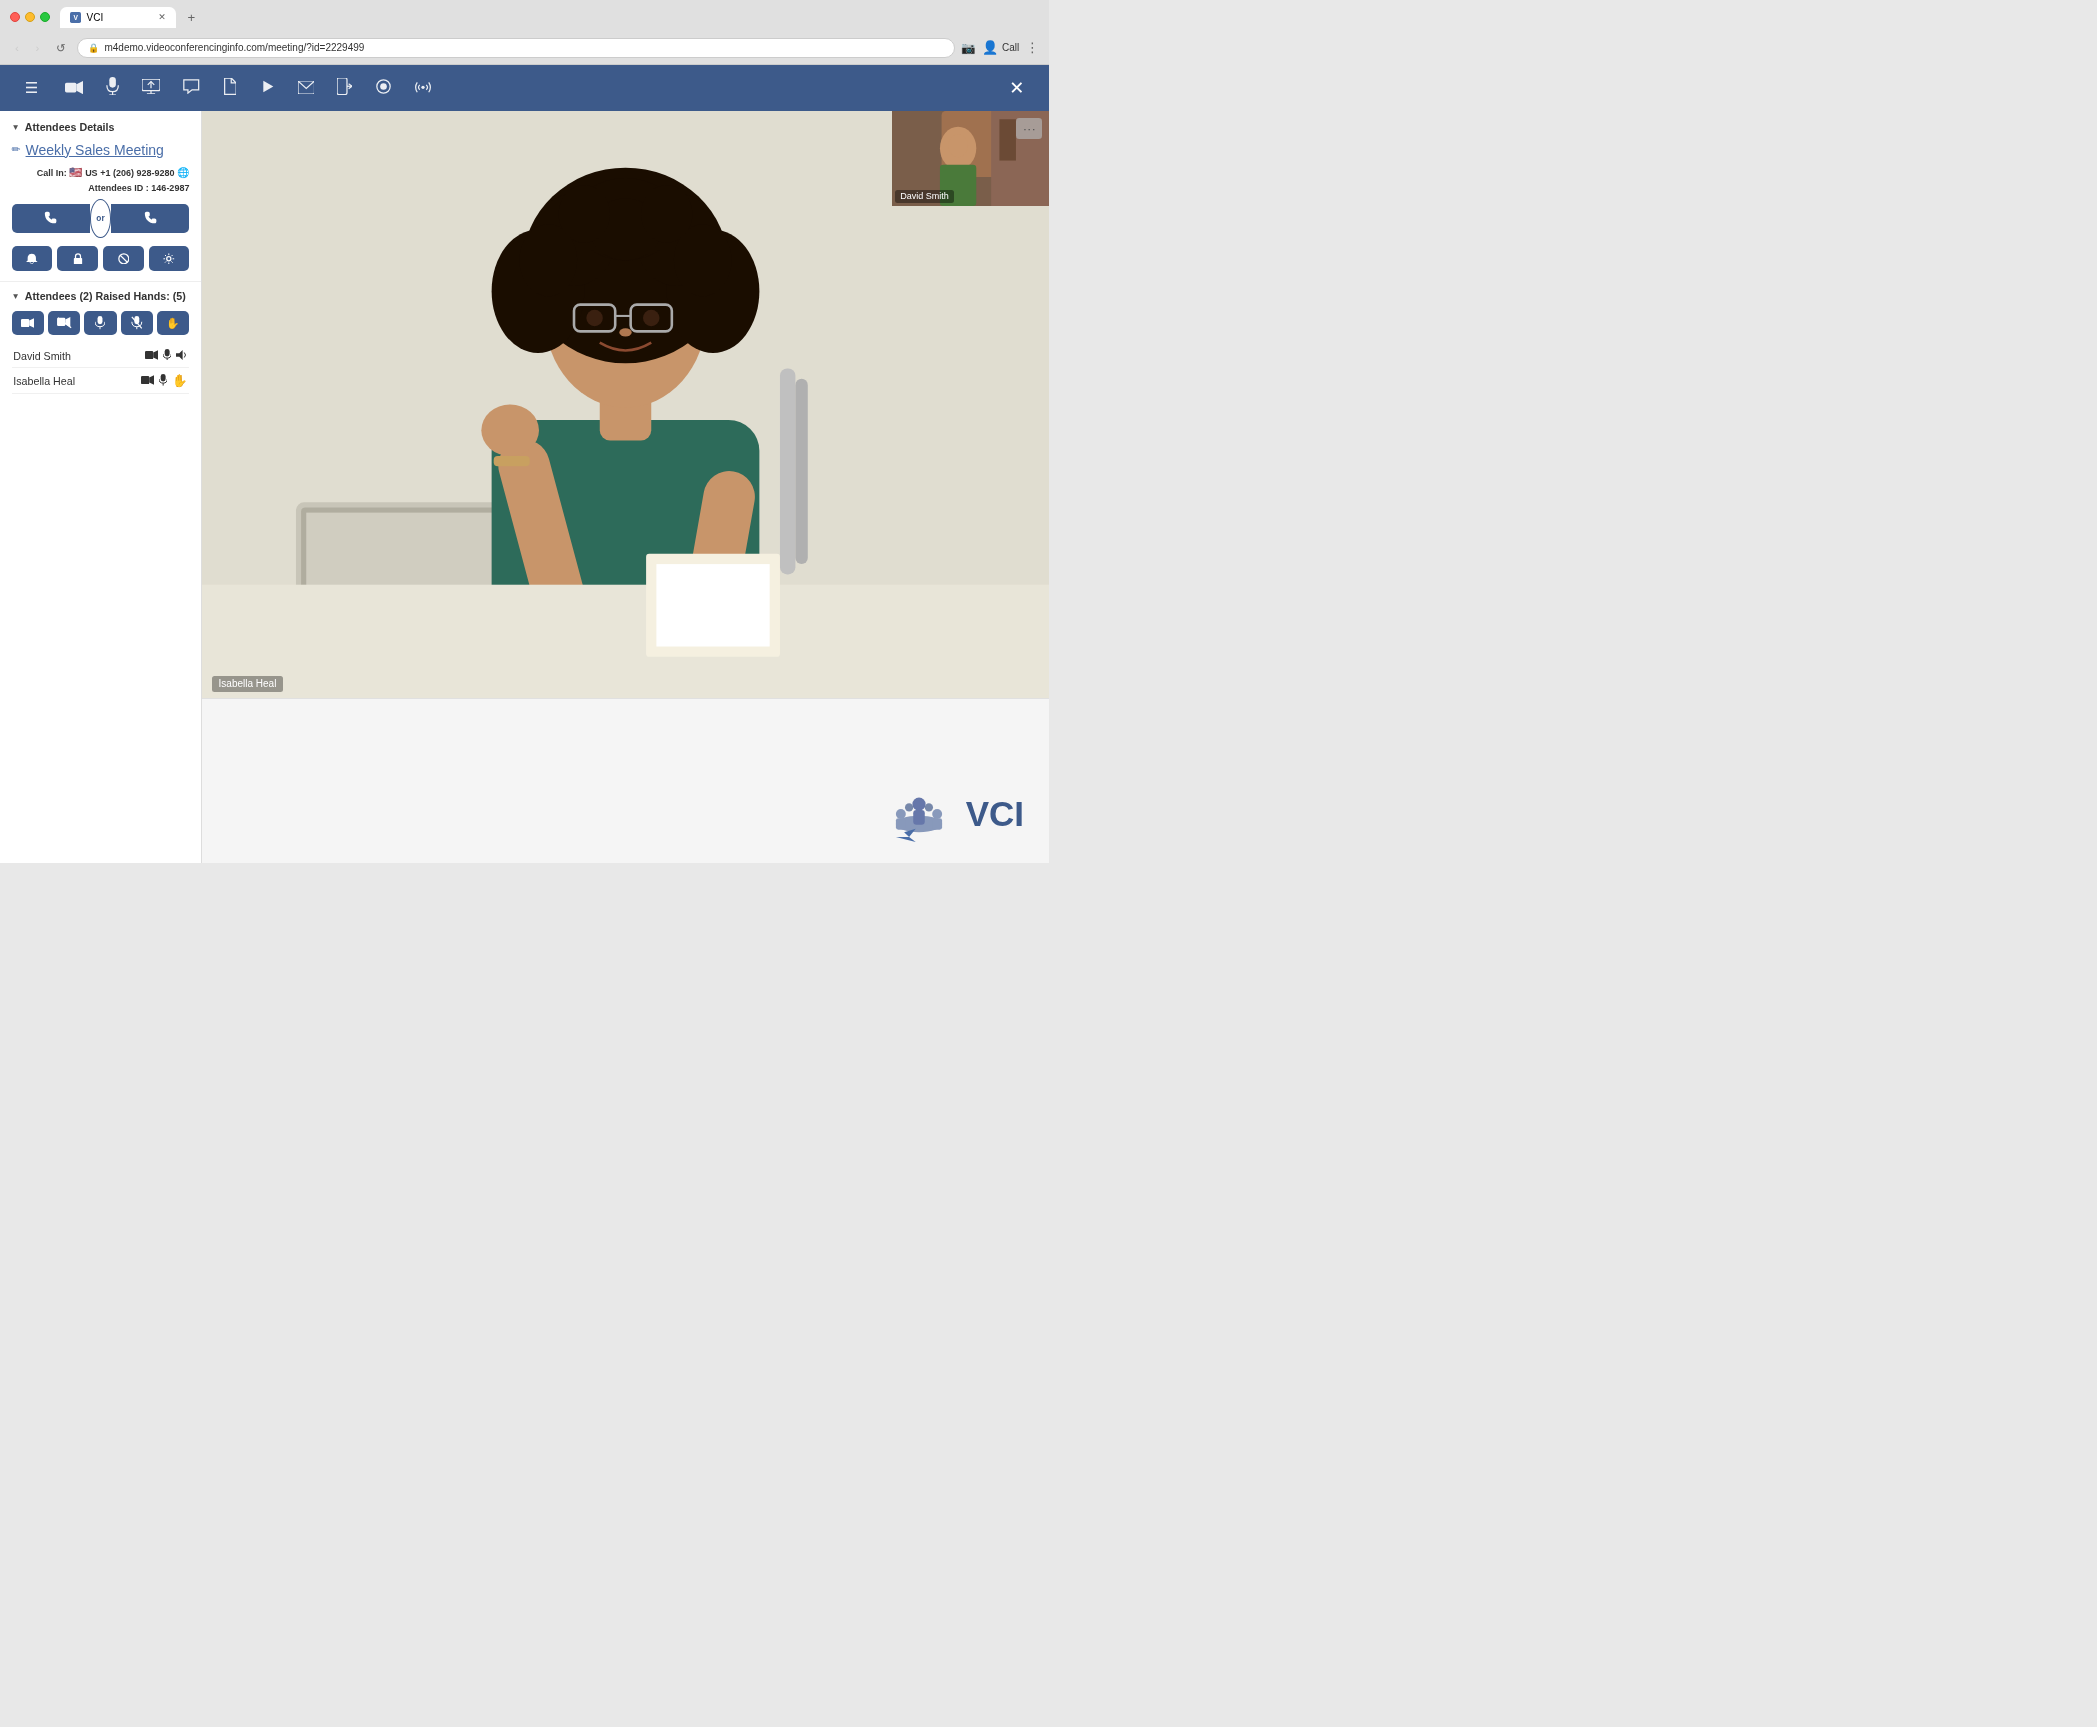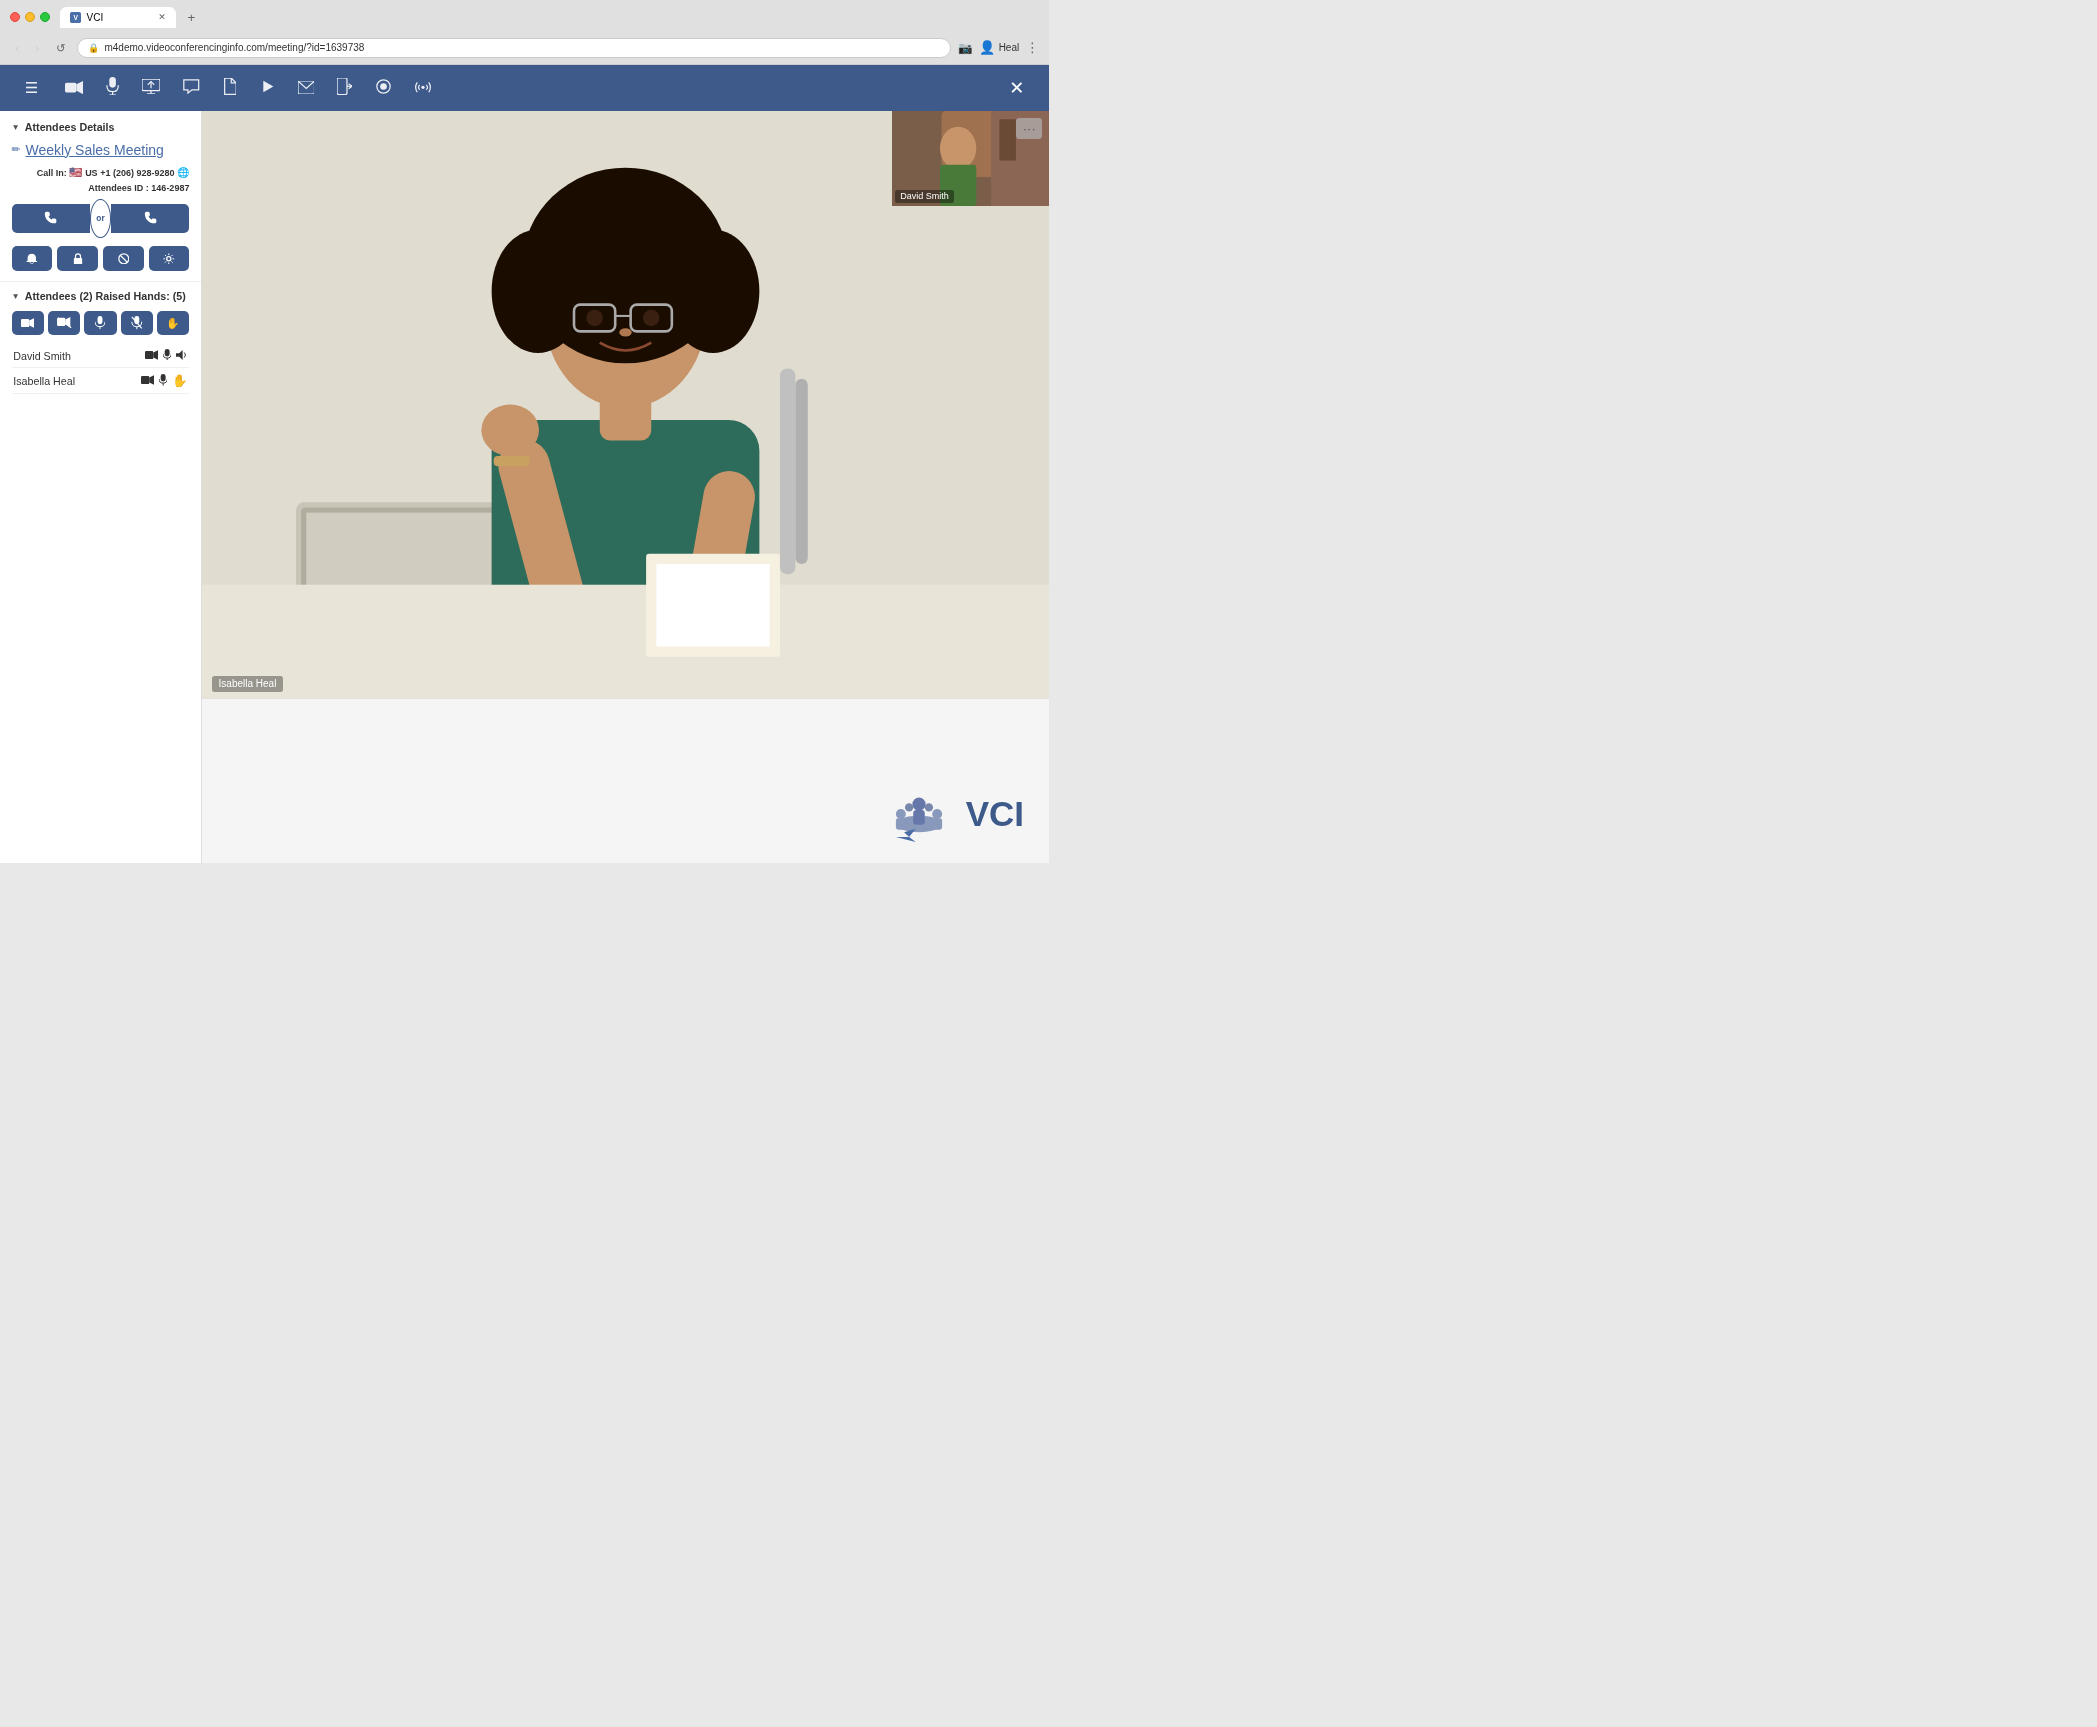--- a/index.html
+++ b/index.html
@@ -124,7 +124,7 @@
     <button class="nav-btn">↺</button>
     <div class="address-bar">
       <span class="address-lock">🔒</span>
-      <span class="address-text">m4demo.videoconferencinginfo.com/meeting/?id=1639738</span>
+      <span class="address-text">m4demo.videoconferencinginfo.com/meeting/?id=2229499</span>
     </div>
     <div class="browser-actions">
       <span class="browser-cam-icon">📷</span>

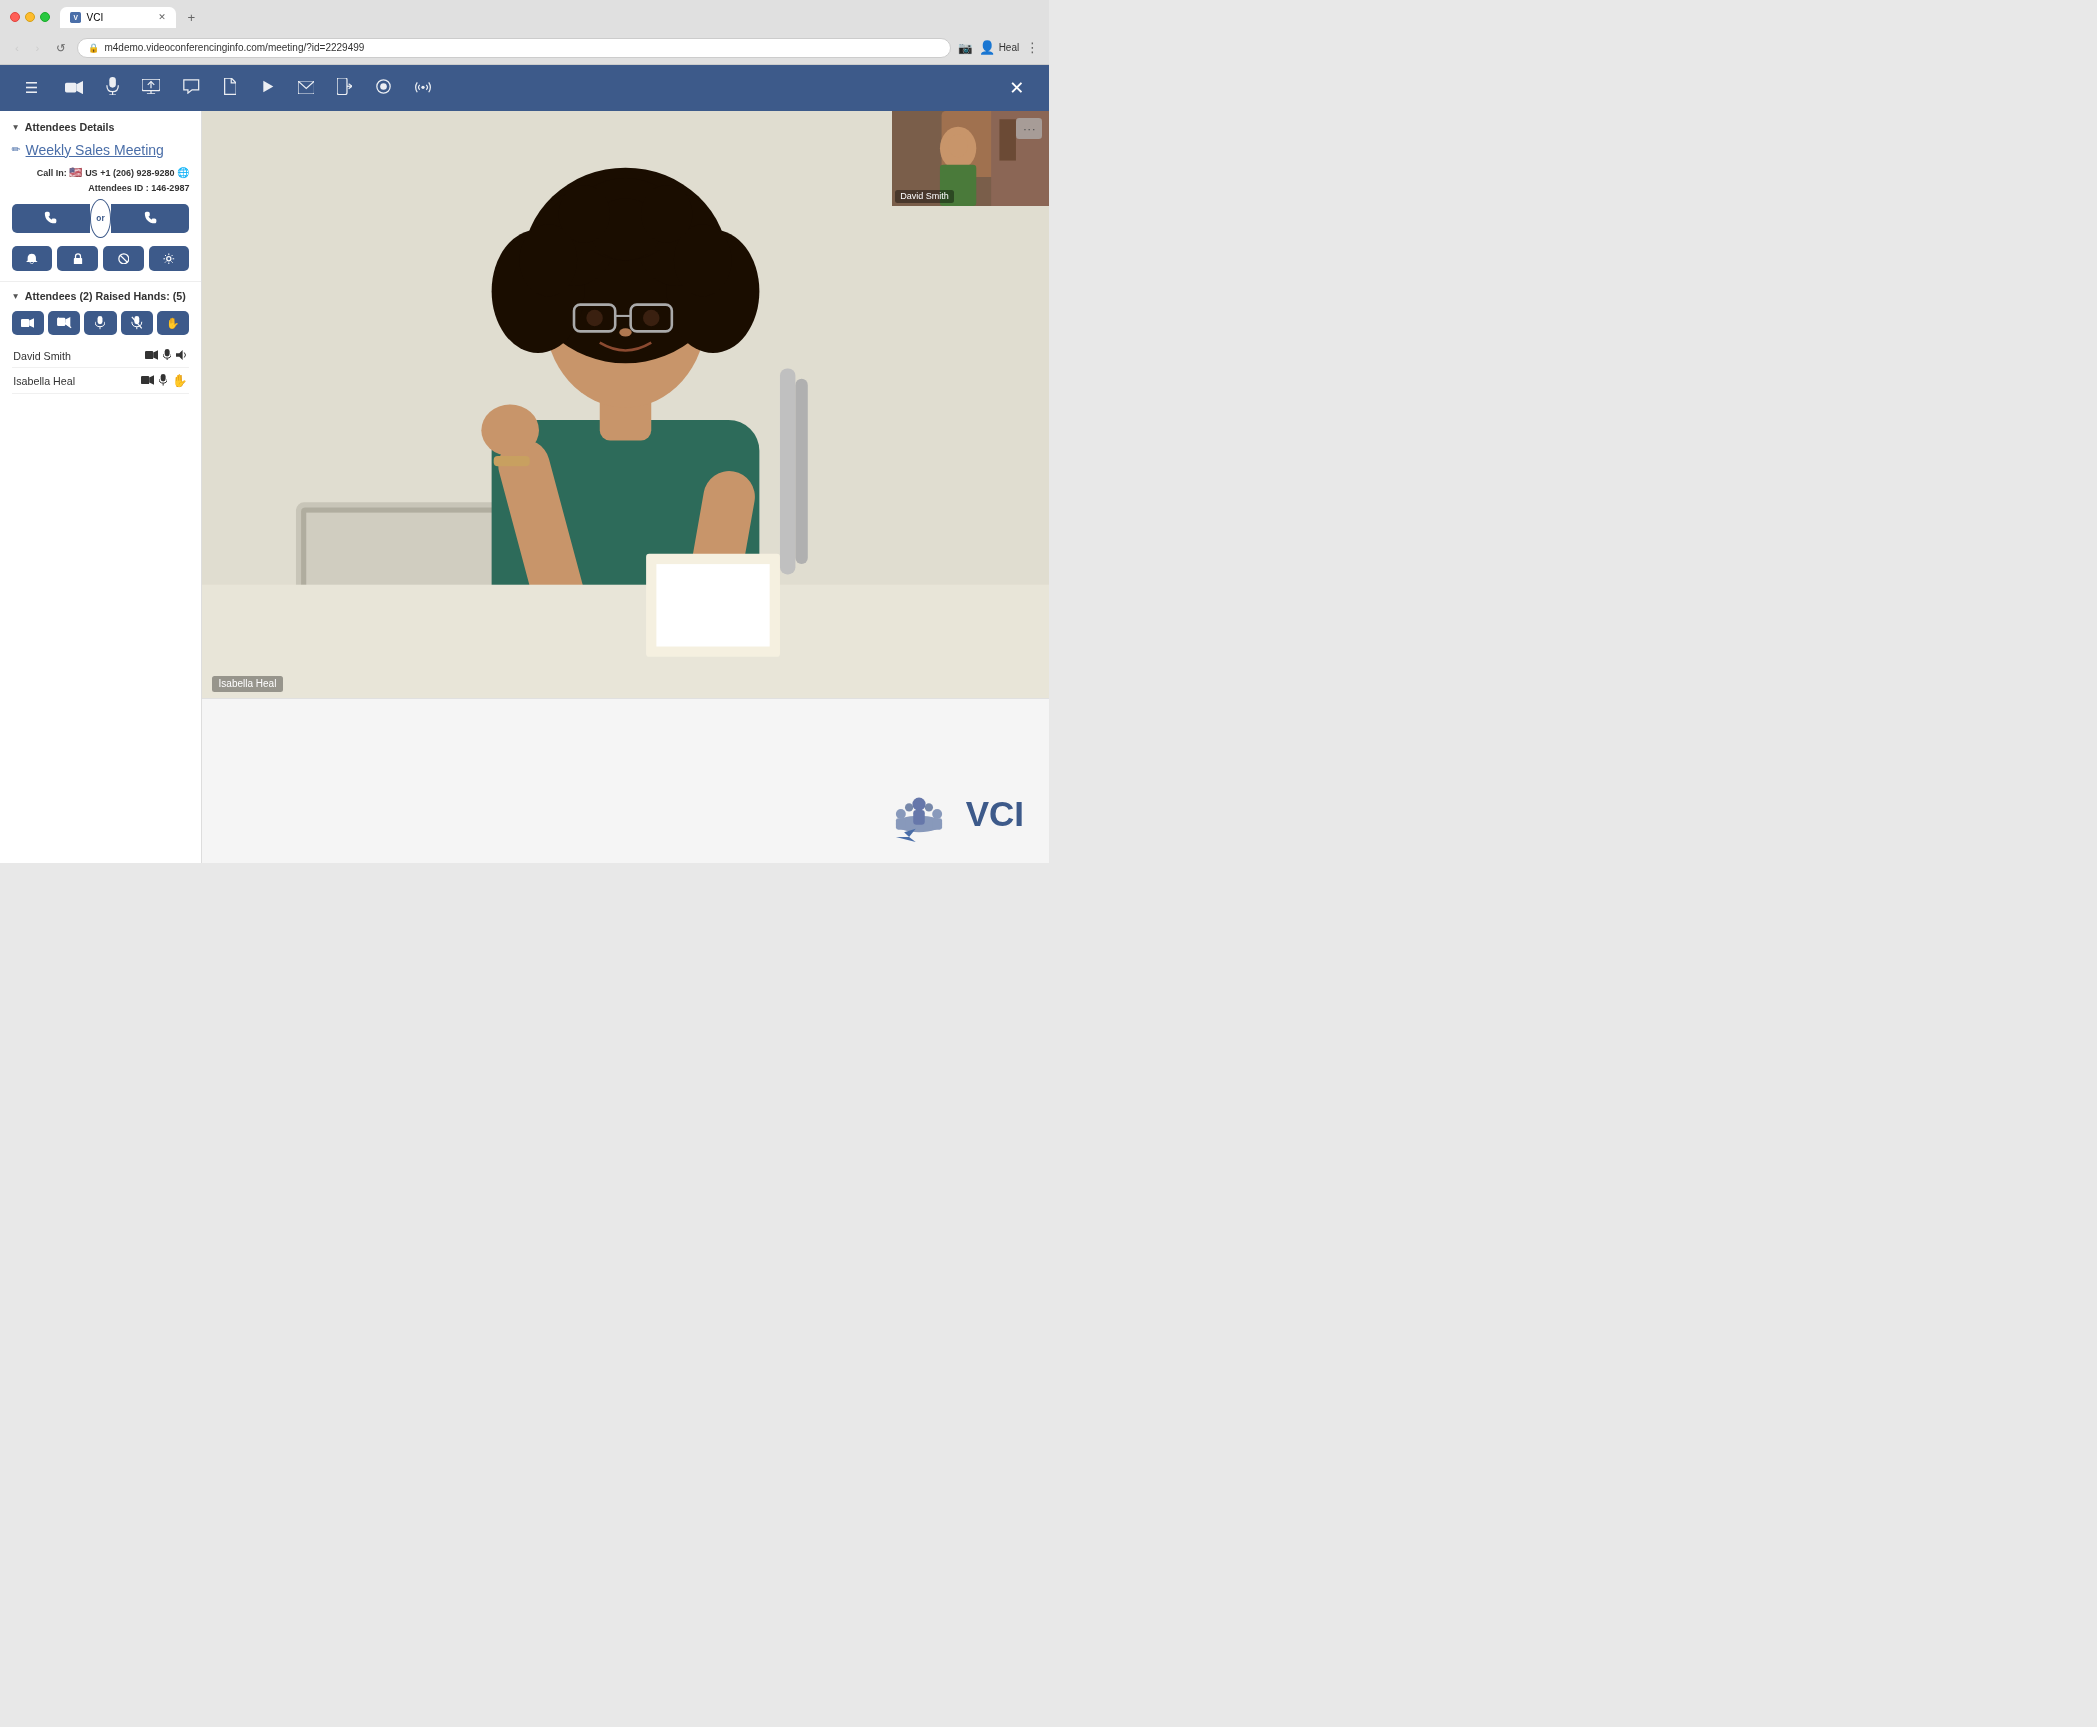--- a/index.html
+++ b/index.html
@@ -130,7 +130,7 @@
       <span class="browser-cam-icon">📷</span>
       <div class="browser-guest">
         <span style="font-size:13.2px;">👤</span>
-        <span>Heal</span>
+        <span>Call</span>
       </div>
       <span class="browser-menu">⋮</span>
     </div>

